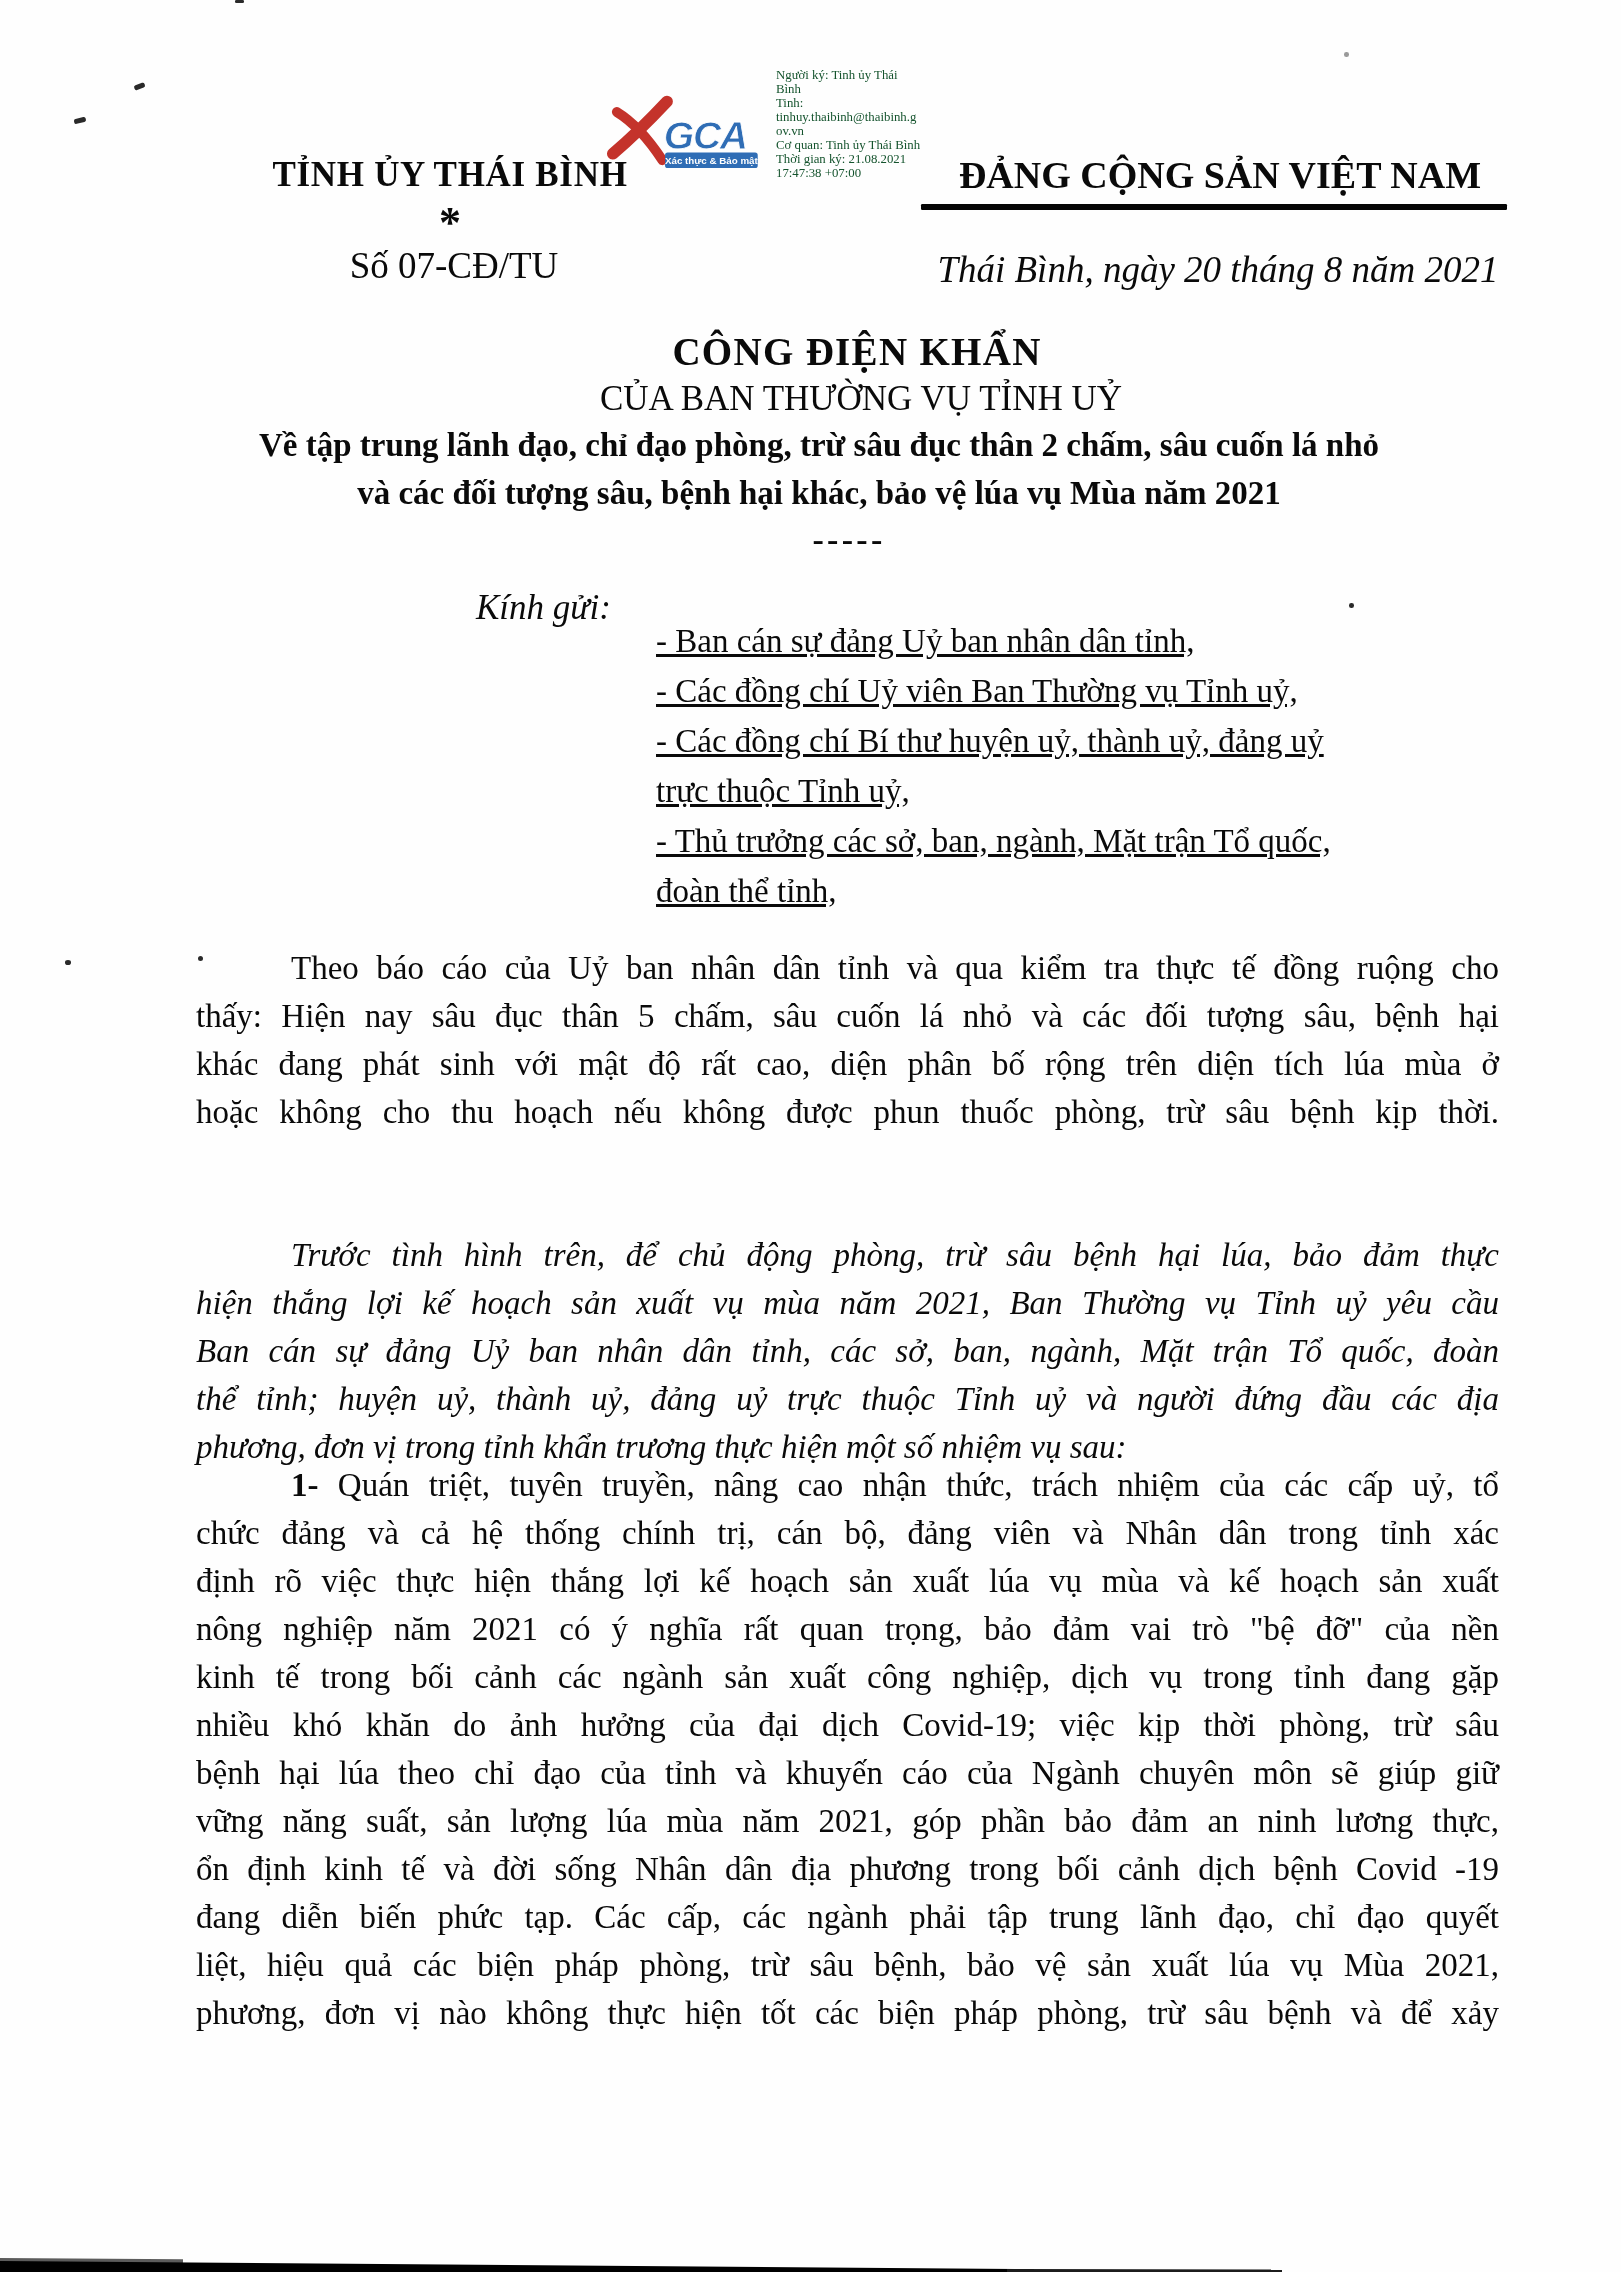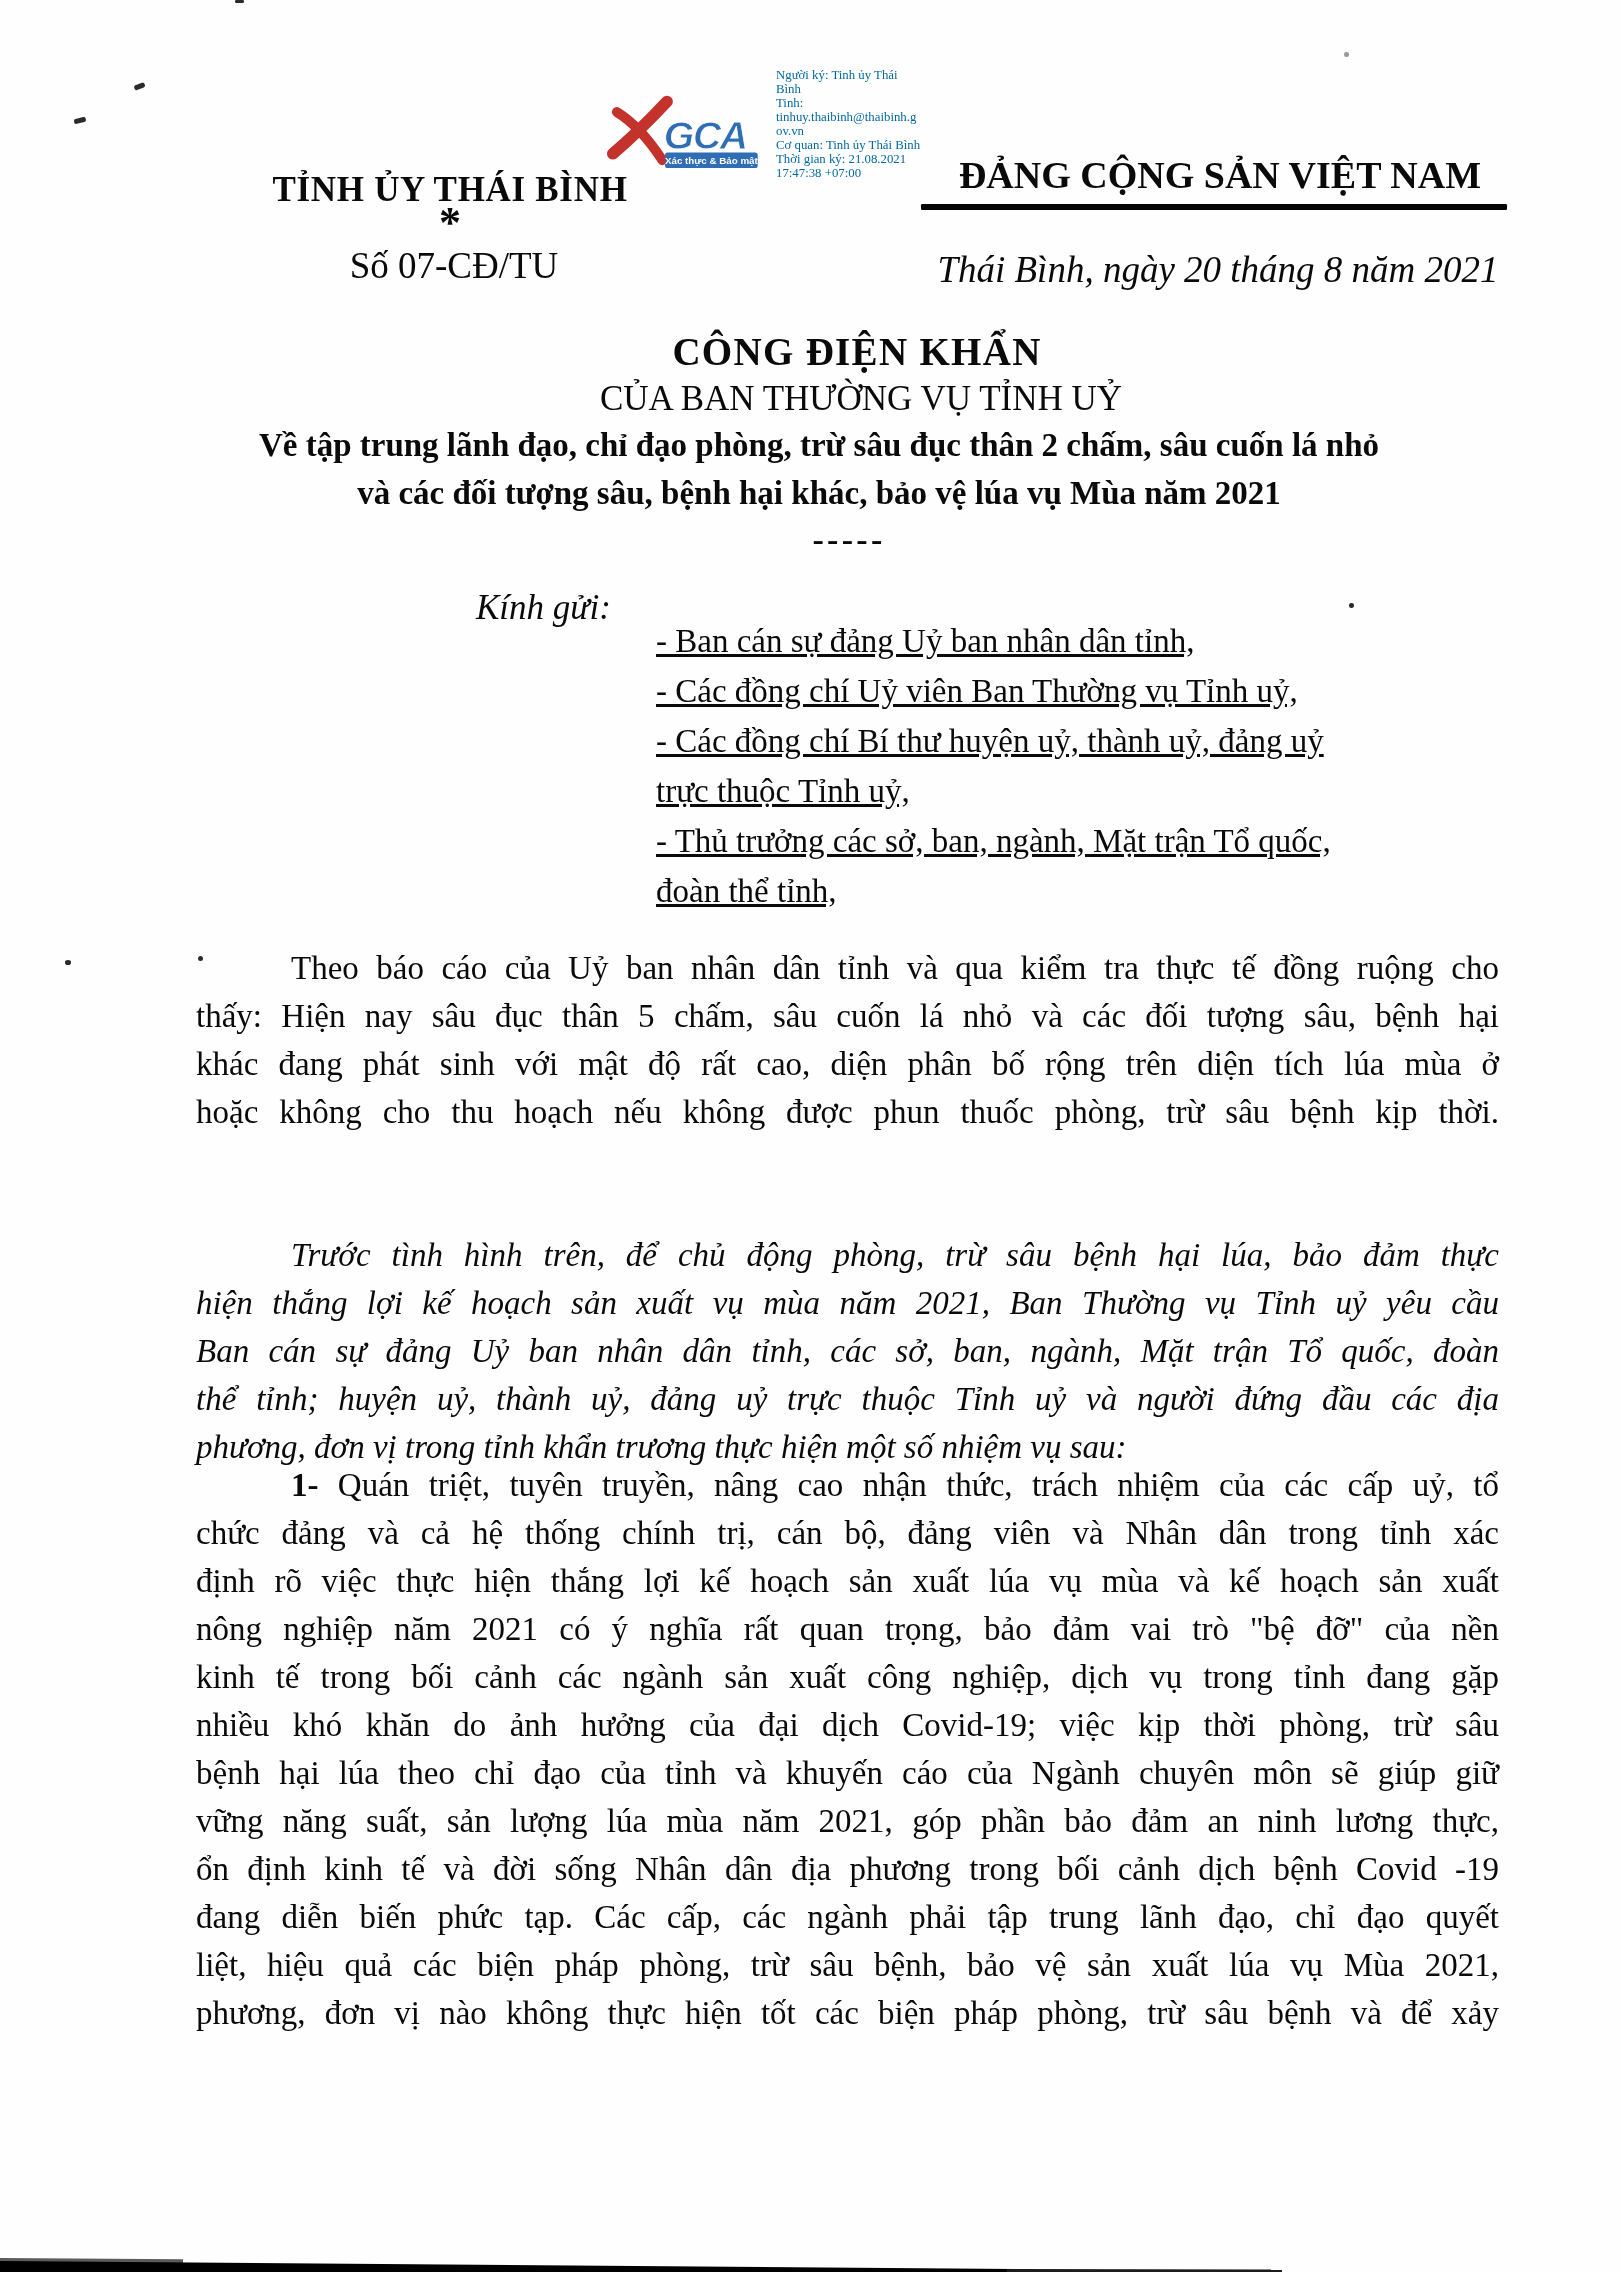--- a/index.html
+++ b/index.html
@@ -17,7 +17,7 @@
   .party{font-size:38px;font-weight:700;letter-spacing:0px;line-height:1;}
   .party-rule{background:#050505;height:5.9px;border-radius:1.3px;}
   .dateline{font-size:37px;font-style:italic;line-height:1;}
-  .sig{font-size:12.8px;line-height:14px;color:#0369a1;width:235px;
+  .sig{font-size:12.8px;line-height:14px;color:#14532d;width:235px;
        font-family:"Liberation Serif","DejaVu Serif",serif;}
   
   .title1{font-size:39px;font-weight:700;letter-spacing:1.3px;line-height:1;}

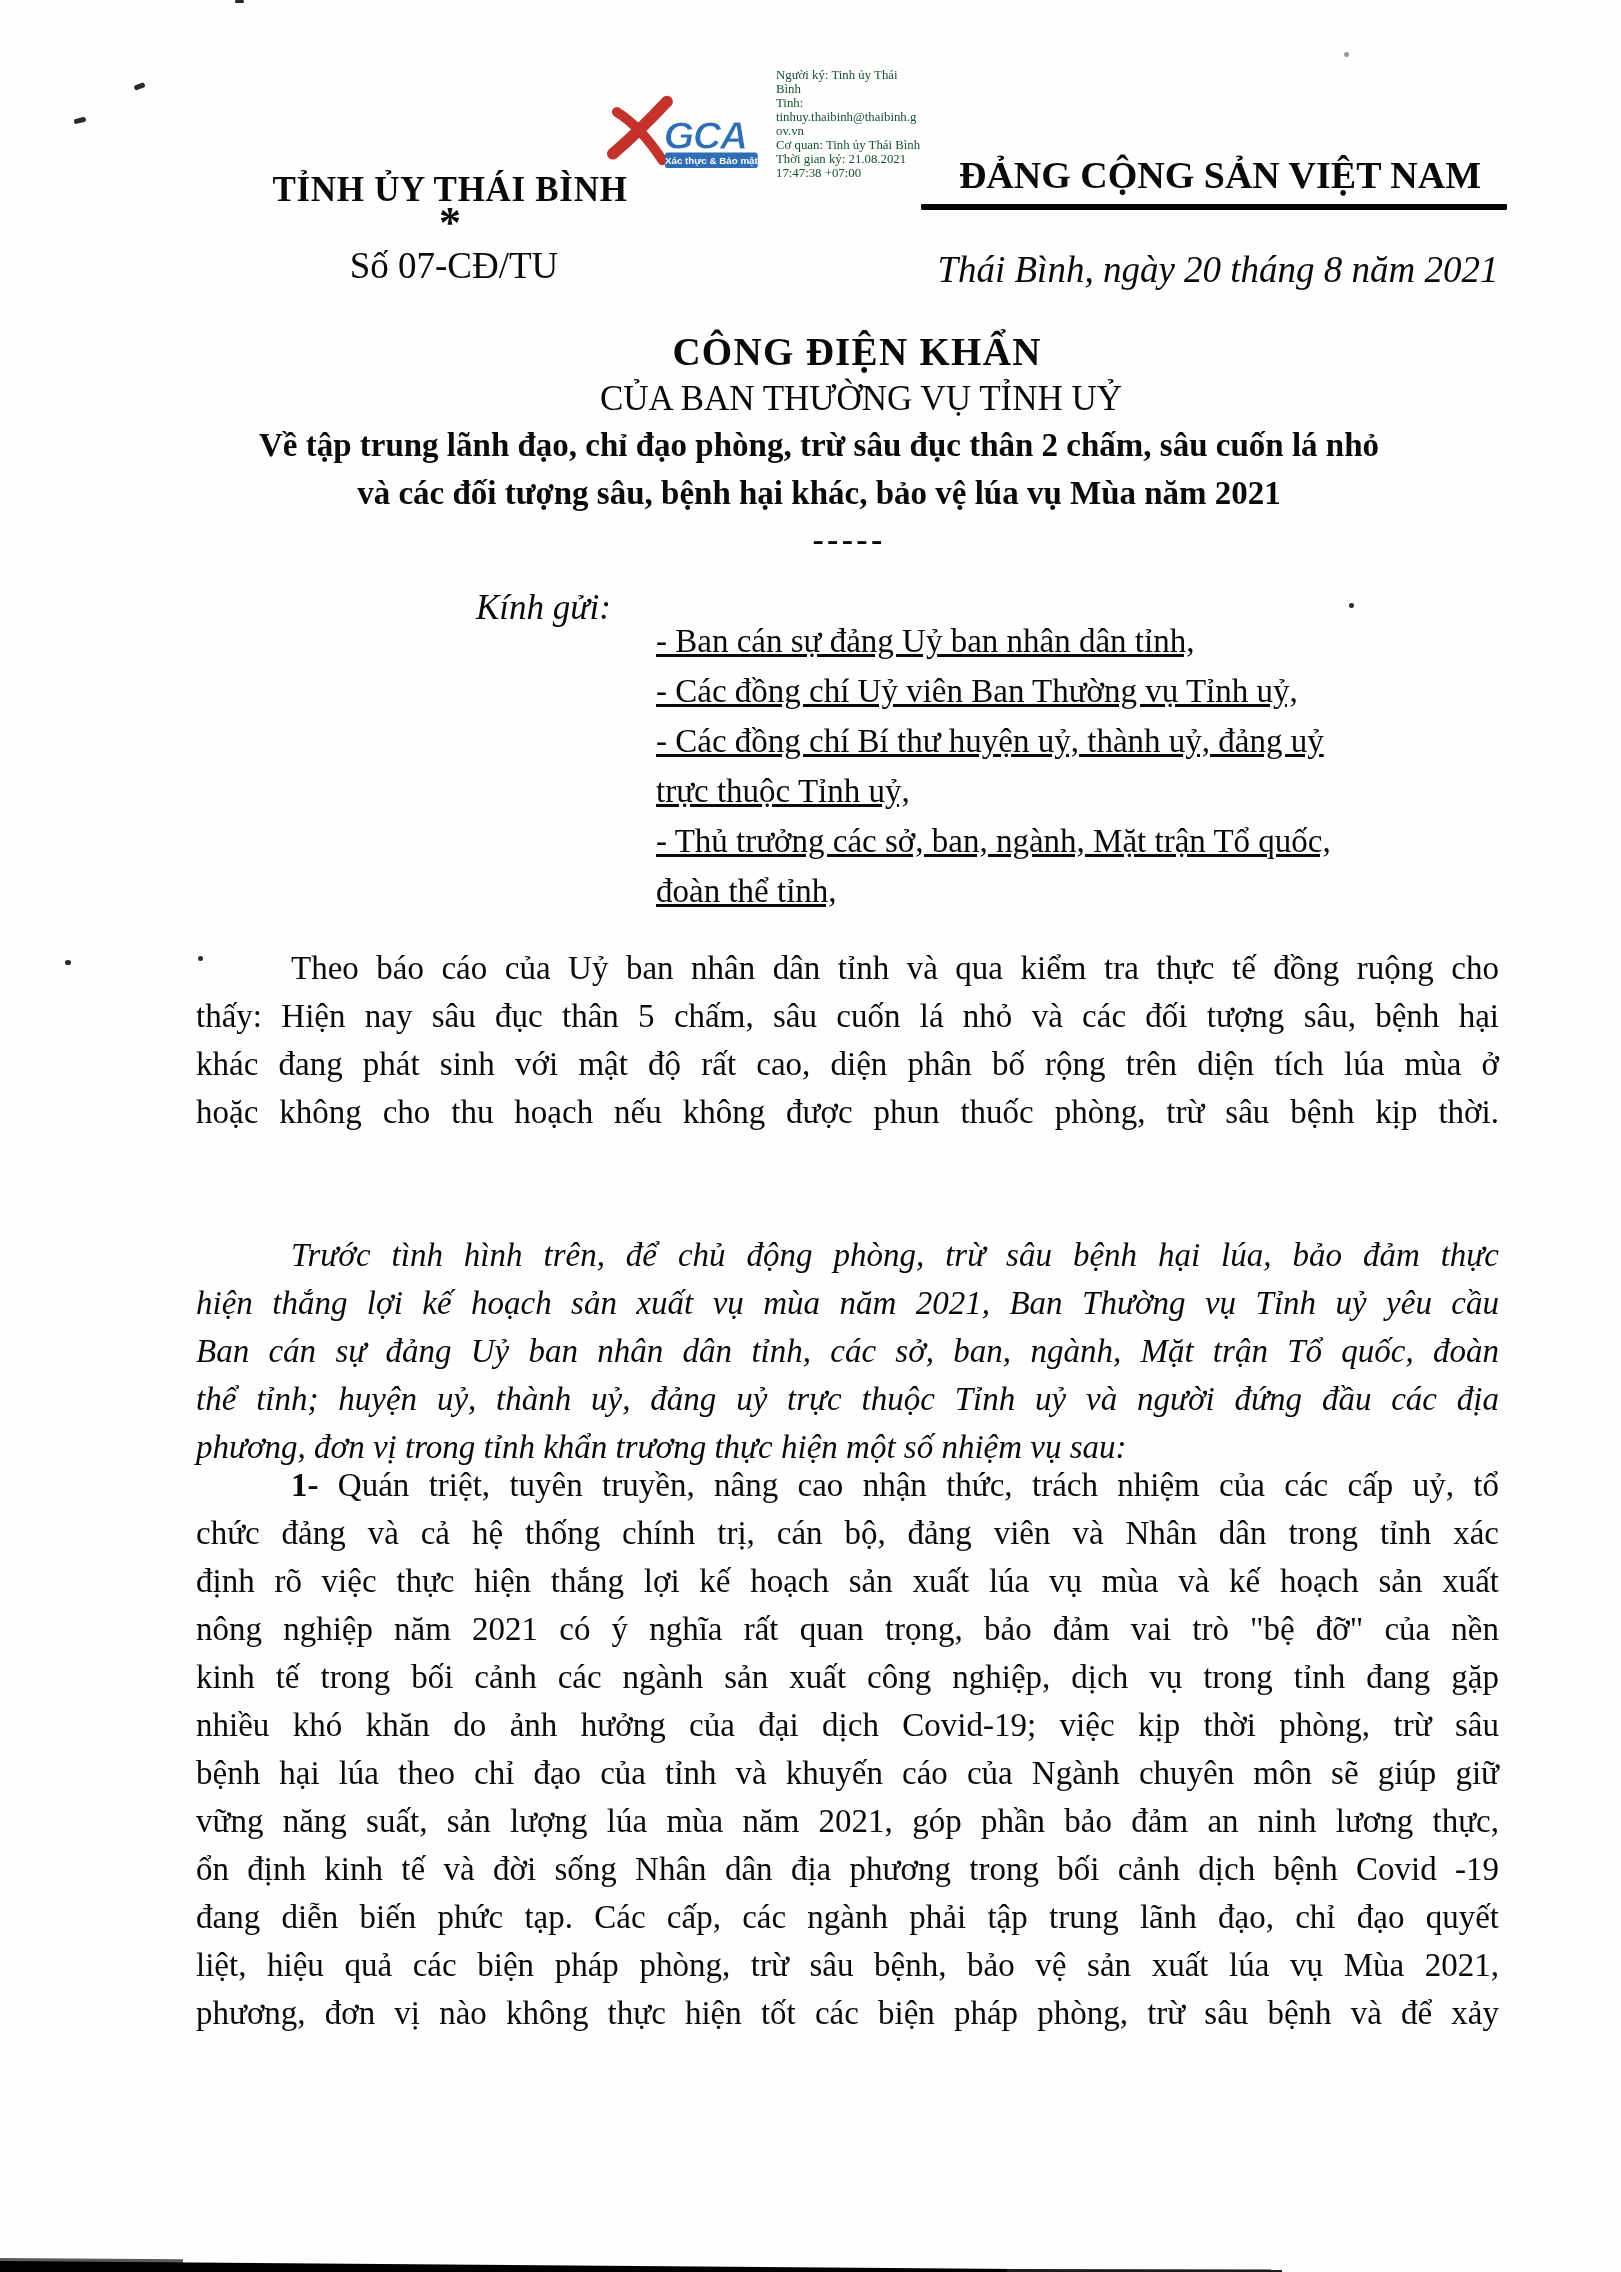--- a/index.html
+++ b/index.html
@@ -65,7 +65,7 @@
     <div>17:47:38 +07:00</div>
   </div>
 
-  <div class="abs cx org" style="left:450px;top:172px;font-family:Liberation Serif, serif;">TỈNH ỦY THÁI BÌNH</div>
+  <div class="abs cx org" style="left:450px;top:157px;font-family:Liberation Serif, serif;">TỈNH ỦY THÁI BÌNH</div>
   <div class="abs cx star" style="left:450px;top:201px;">*</div>
   <div class="abs cx docnum" style="left:454px;top:247px;">Số 07-CĐ/TU</div>
 

